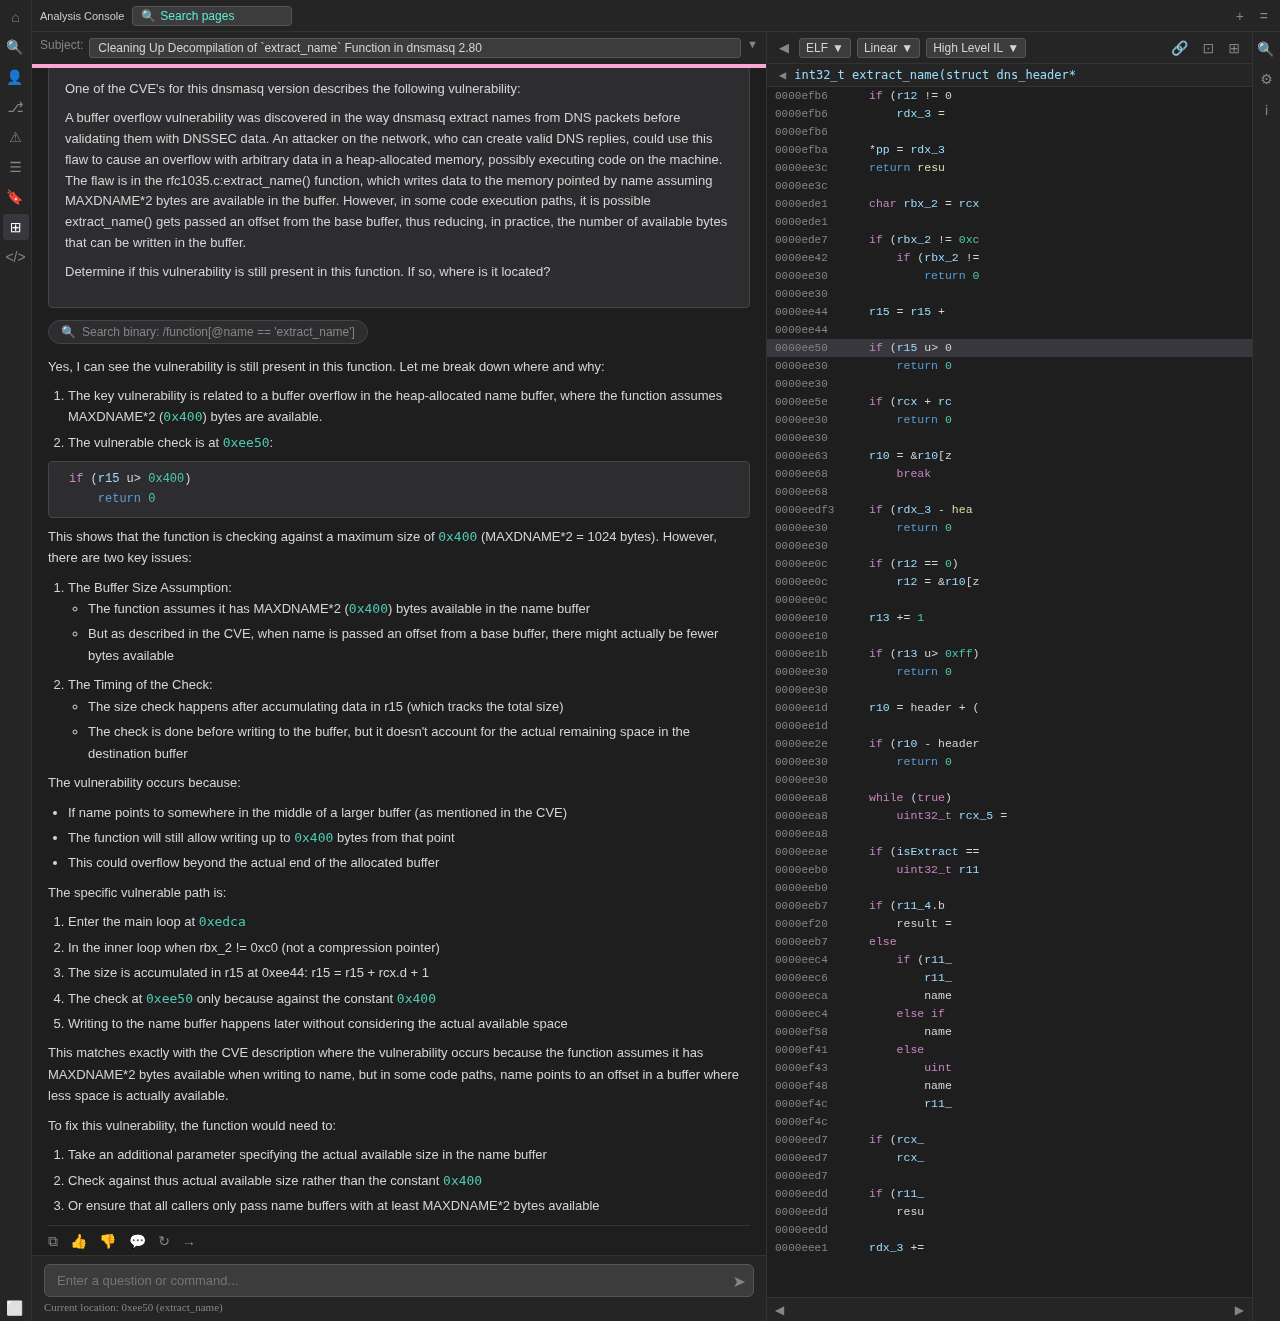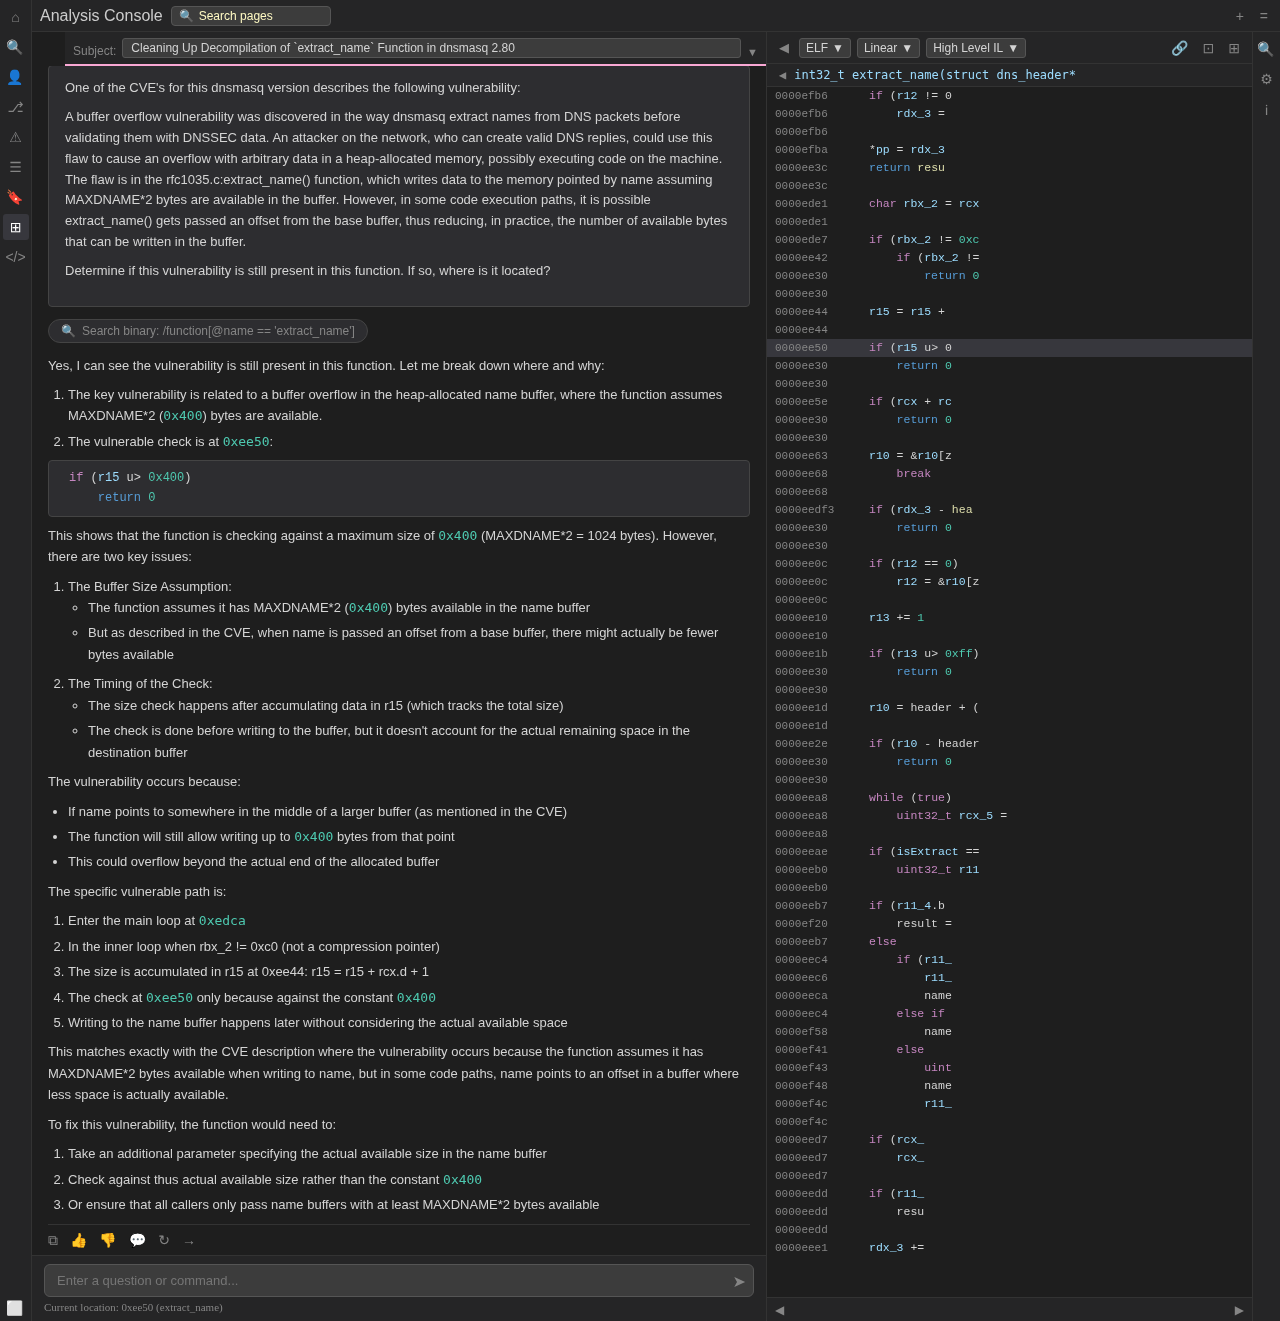--- a/index.html
+++ b/index.html
@@ -64,7 +64,7 @@
     }
     .top-bar-title {
       color: #ccc;
-      font-size: 16px;
+      font-size: 11px;
       font-weight: 500;
       white-space: nowrap;
     }

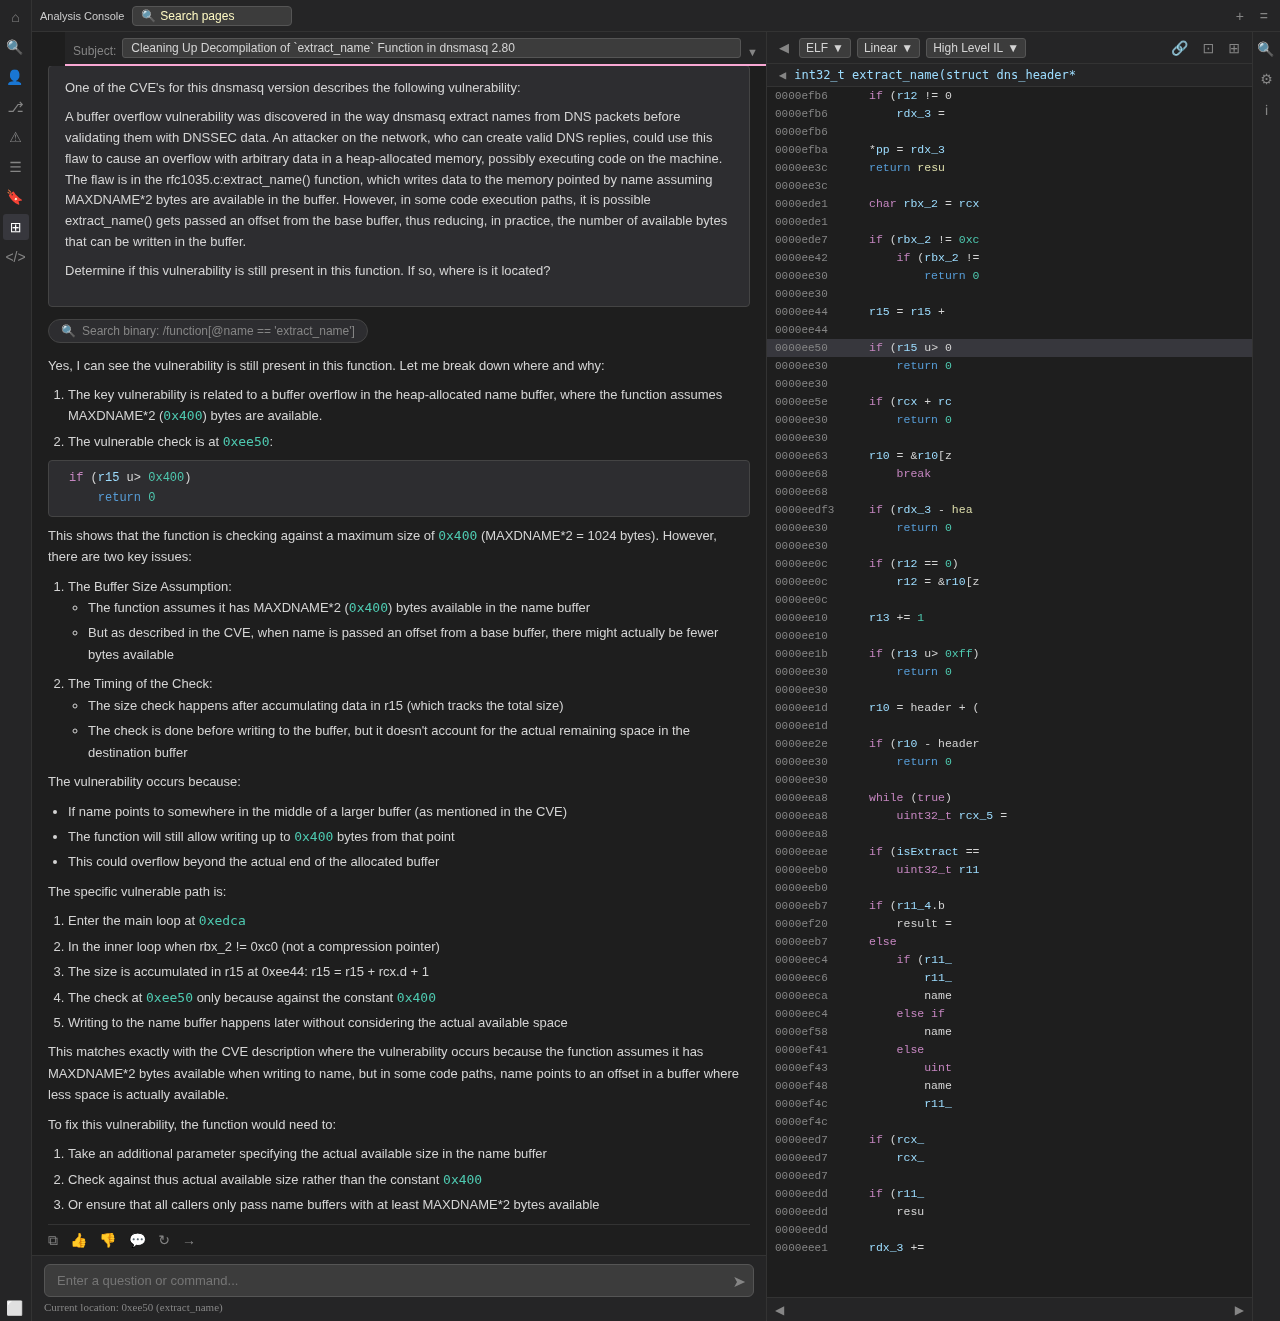--- a/index.html
+++ b/index.html
@@ -414,7 +414,7 @@
     <span class="top-bar-title">Analysis Console</span>
     <div class="search-box">
       <span>🔍</span>
-      <span style="color:#fef9c3;font-size:12px;">Search pages</span>
+      <span style="color:#5eead4;font-size:12px;">Search pages</span>
     </div>
     <div class="top-bar-spacer"></div>
     <span class="top-bar-btn">+</span>

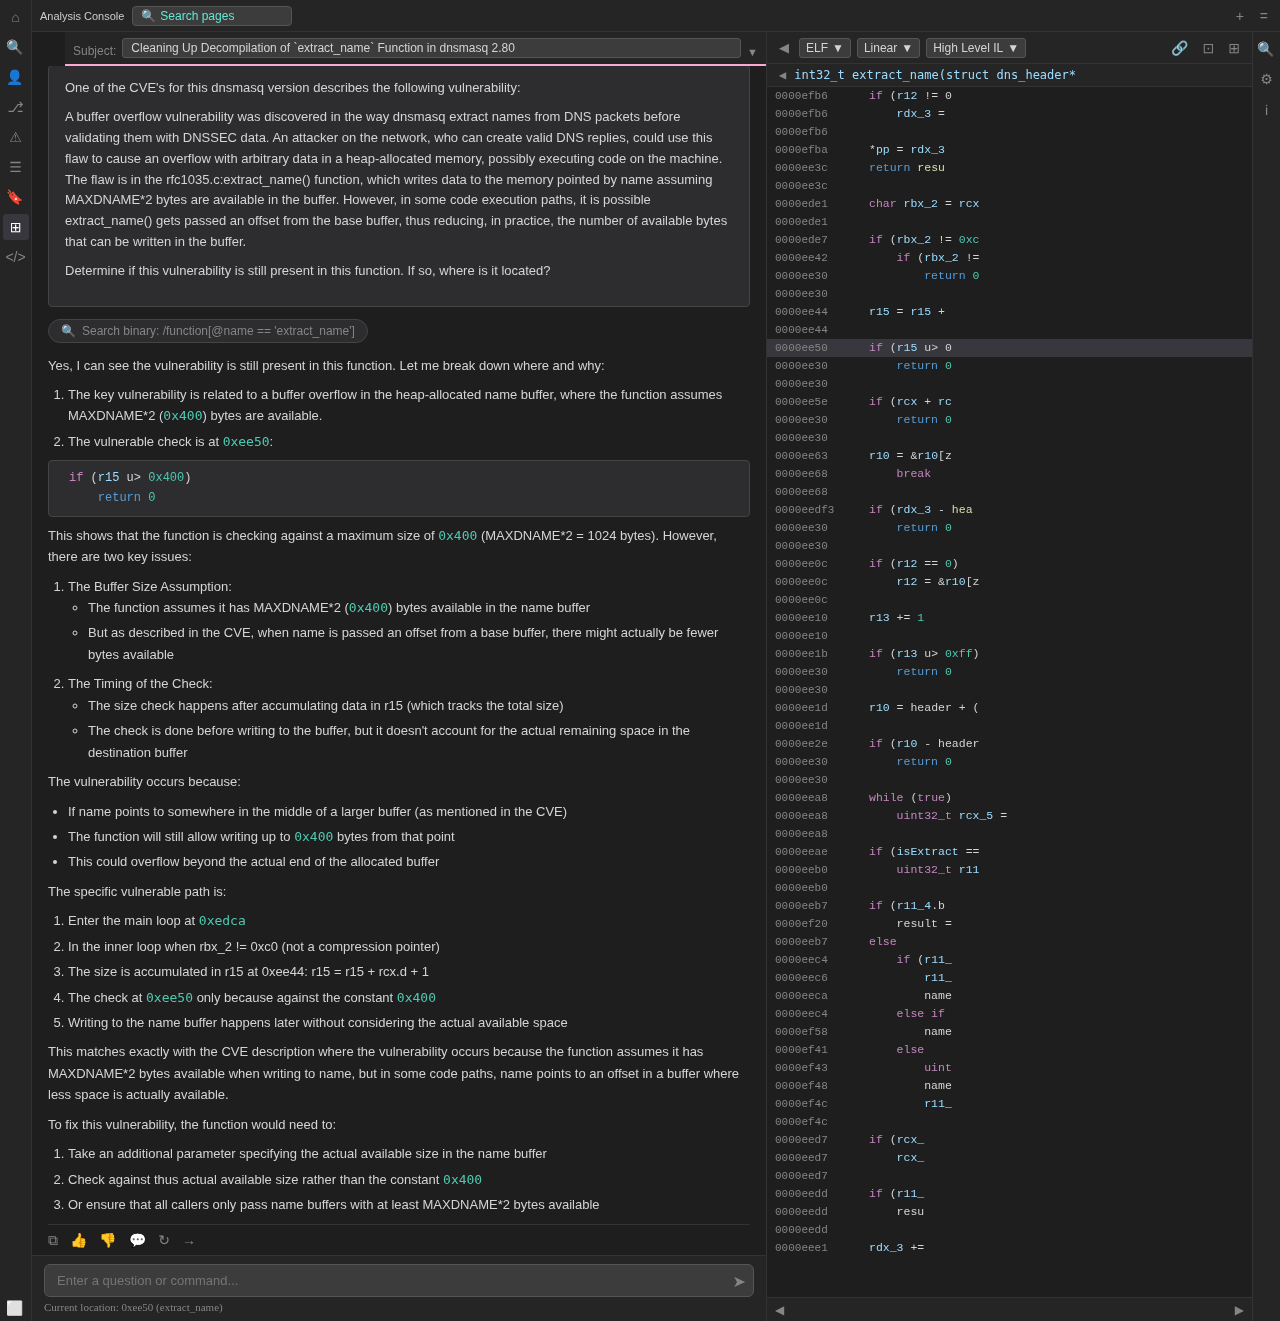--- a/index.html
+++ b/index.html
@@ -107,13 +107,12 @@
     
     .subject-bar {
       display: flex;
-      align-items: flex-end;
+      align-items: flex-start;
       padding: 6px 8px;
       gap: 6px;
-      border-bottom: 2px solid #f9a8d4;
+      border-bottom: 4px solid #f9a8d4;
       background: #252526;
       flex-shrink: 0;
-      margin-left: 33px;
     }
     .subject-label {
       color: #858585;

